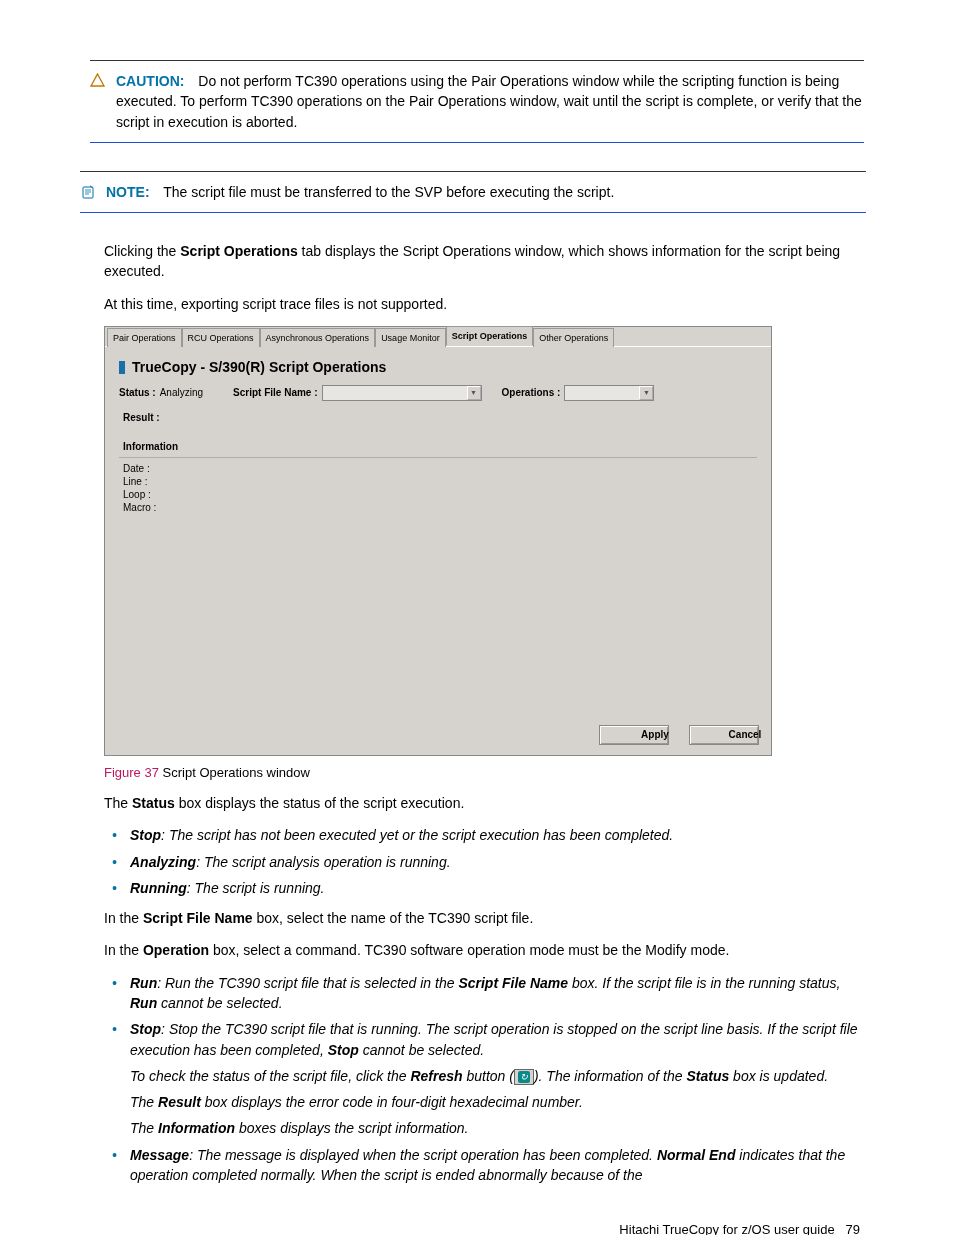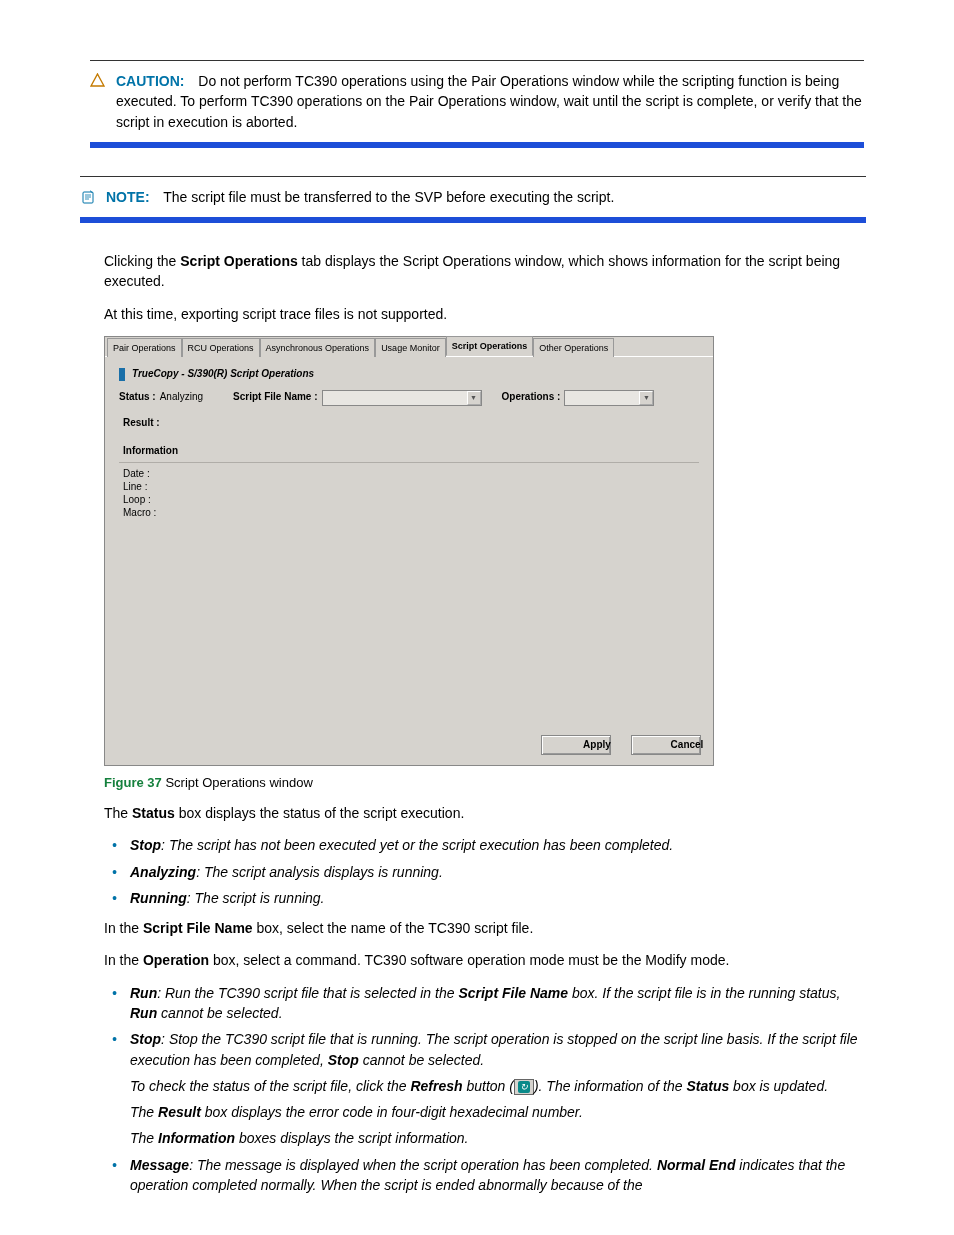--- a/index.html
+++ b/index.html
@@ -14,7 +14,7 @@
   }
   .callout {
     border-top: 1px solid #333;
-    border-bottom: 6px solid #1d4ed8;
+    border-bottom: 1px solid #1d4ed8;
     padding: 10px 0 10px 0;
     margin-bottom: 28px;
   }

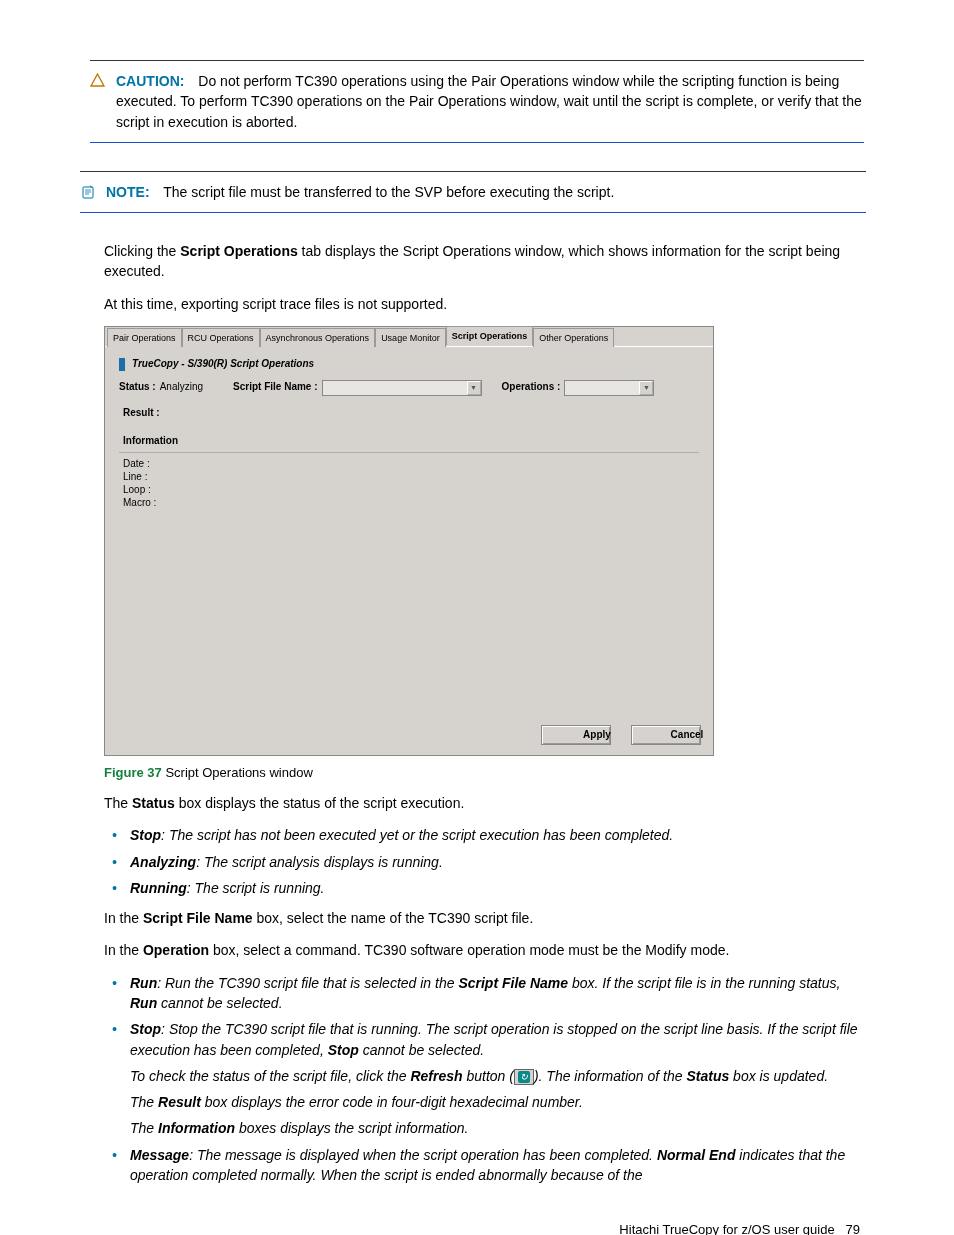--- a/index.html
+++ b/index.html
@@ -32,7 +32,7 @@
   .para { margin: 0 0 12px 14px; }
   .figure-wrap { margin: 8px 0 10px 14px; }
   .app-window {
-    width: 610px;
+    width: 668px;
     height: 430px;
     background: #d6d3ce;
     border: 1px solid #888;

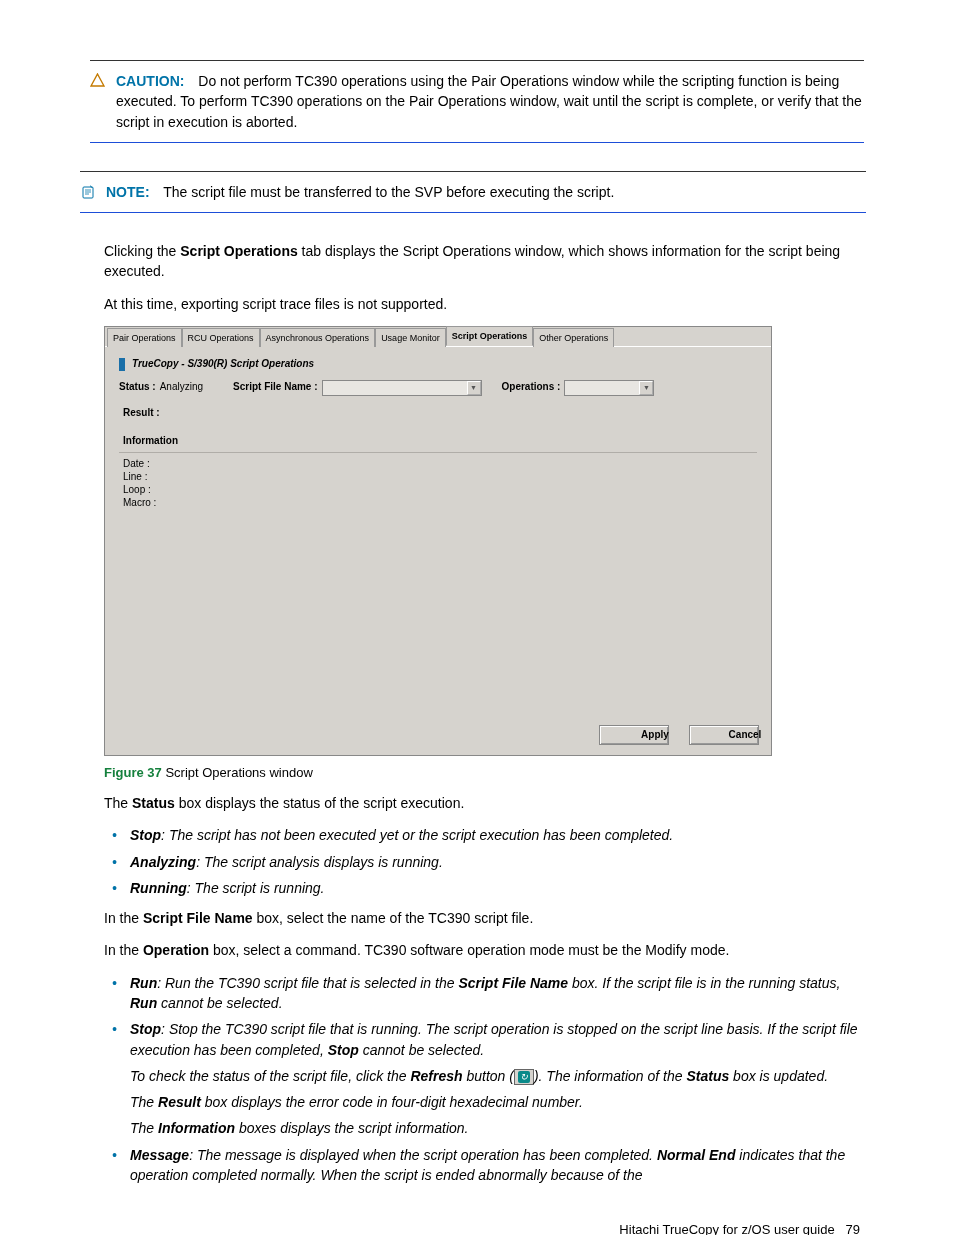--- a/index.html
+++ b/index.html
@@ -75,7 +75,7 @@
   .title-marker {
     width: 6px; height: 13px; background: #1a6fa8; margin-right: 7px;
   }
-  .panel-title { font-weight: bold; font-size: 10px; font-style: italic; }
+  .panel-title { font-weight: bold; font-size: 14px; }
   .form-row {
     display: flex; align-items: center;
     margin: 4px 0 4px 14px;

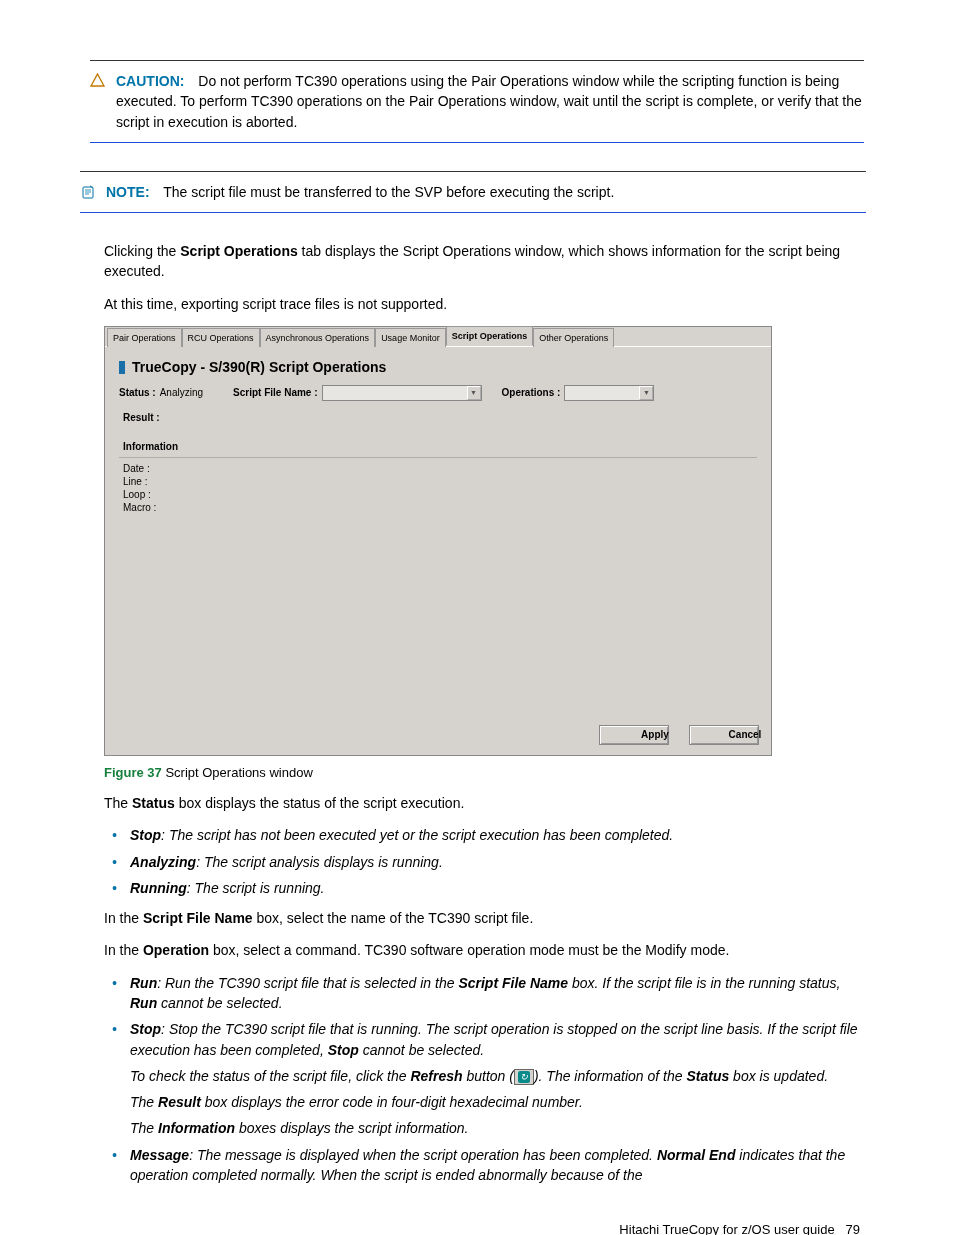--- a/index.html
+++ b/index.html
@@ -116,7 +116,7 @@
     display:flex;align-items:center;justify-content:center;padding-left:42px;
   }
   .fig-caption { font-size: 13px; }
-  .fig-caption .fignum { font-weight: bold; color: #15803d; text-align: right; }
+  .fig-caption .fignum { font-weight: normal; color: #be185d; text-align: right; }
   ul.bullets { list-style: none; margin: 0 0 10px 14px; padding: 0; }
   ul.bullets li { position: relative; padding-left: 26px; margin-bottom: 6px; font-style: italic; }
   ul.bullets li::before {

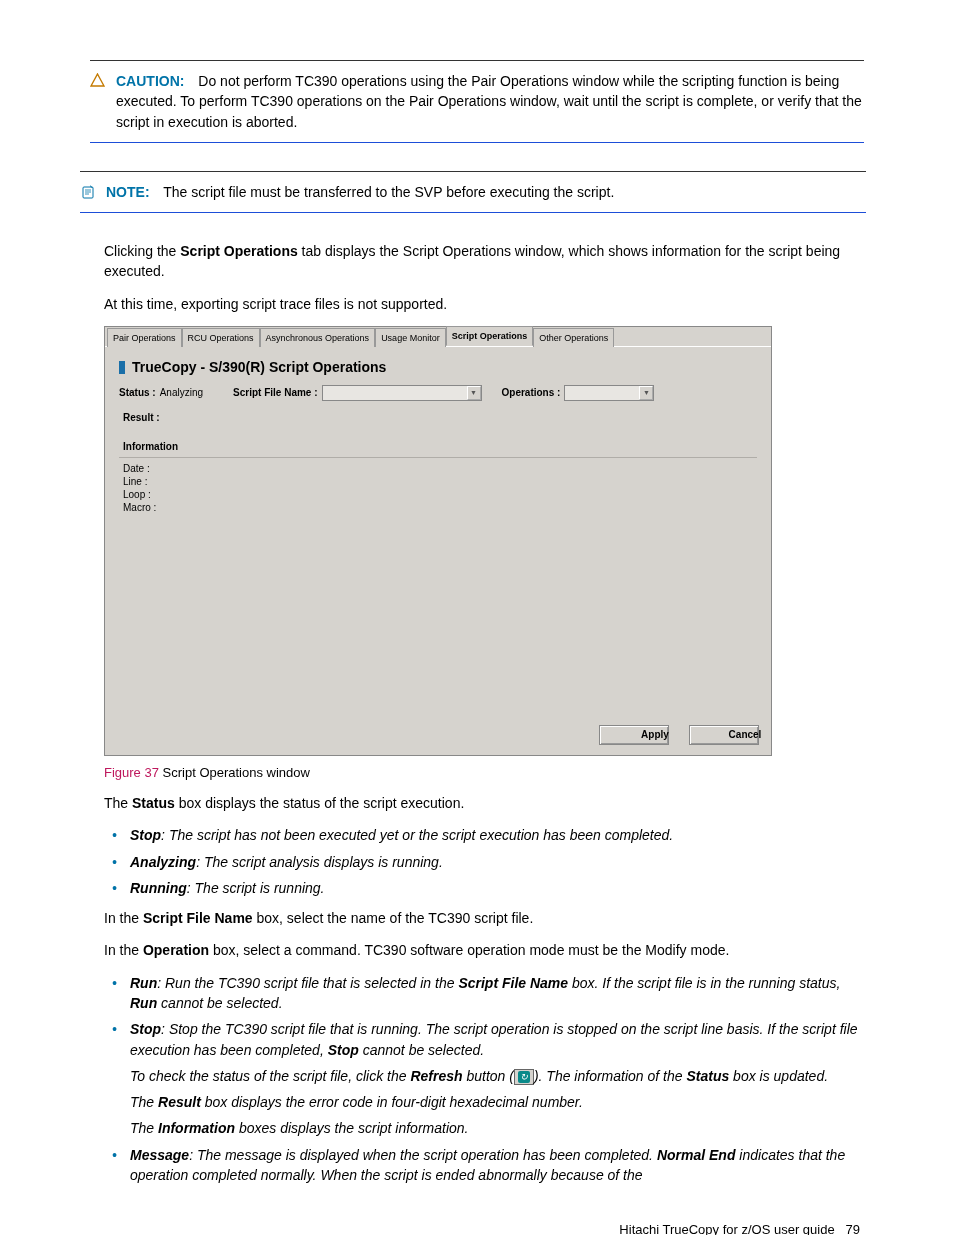--- a/index.html
+++ b/index.html
@@ -228,7 +228,7 @@
 
 <ul class="bullets">
   <li><b>Stop</b><span>: The script has not been executed yet or the script execution has been completed.</span></li>
-  <li><b>Analyzing</b><span>: The script analysis displays is running.</span></li>
+  <li><b>Analyzing</b><span>: The script analysis operation is running.</span></li>
   <li><b>Running</b><span>: The script is running.</span></li>
 </ul>
 

